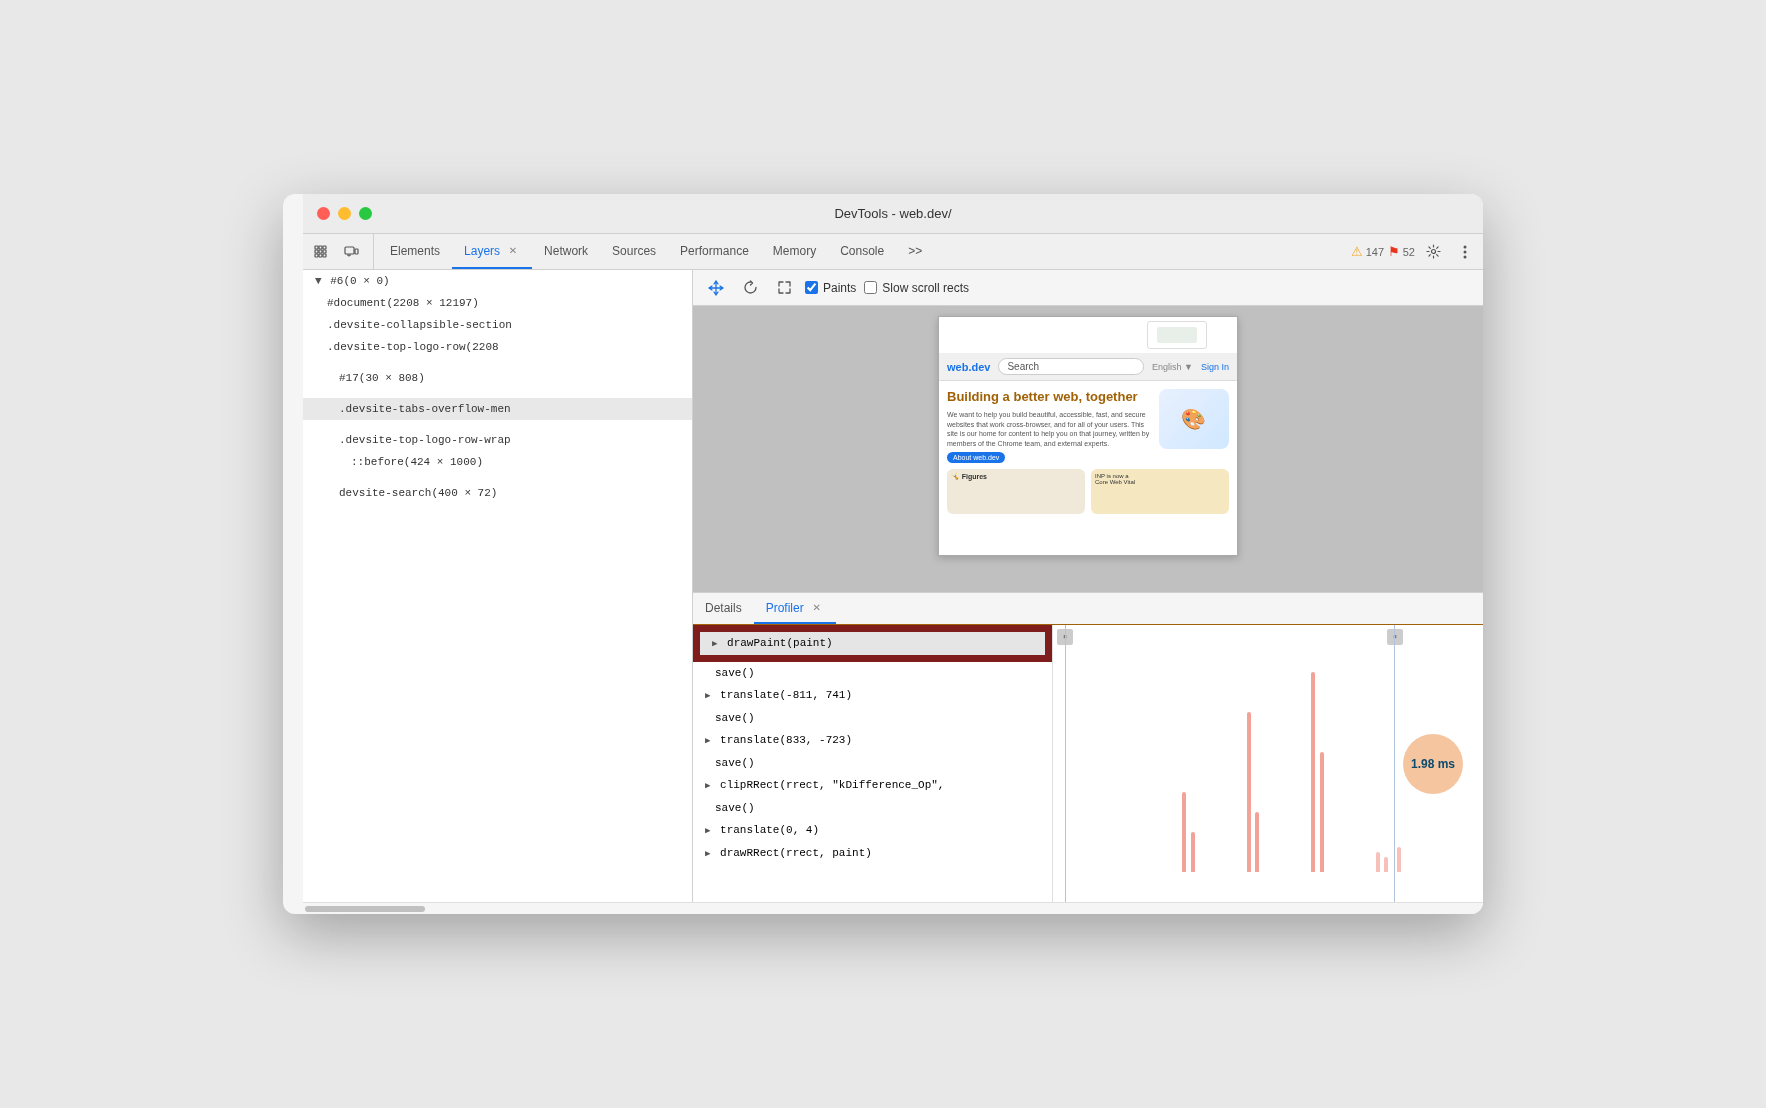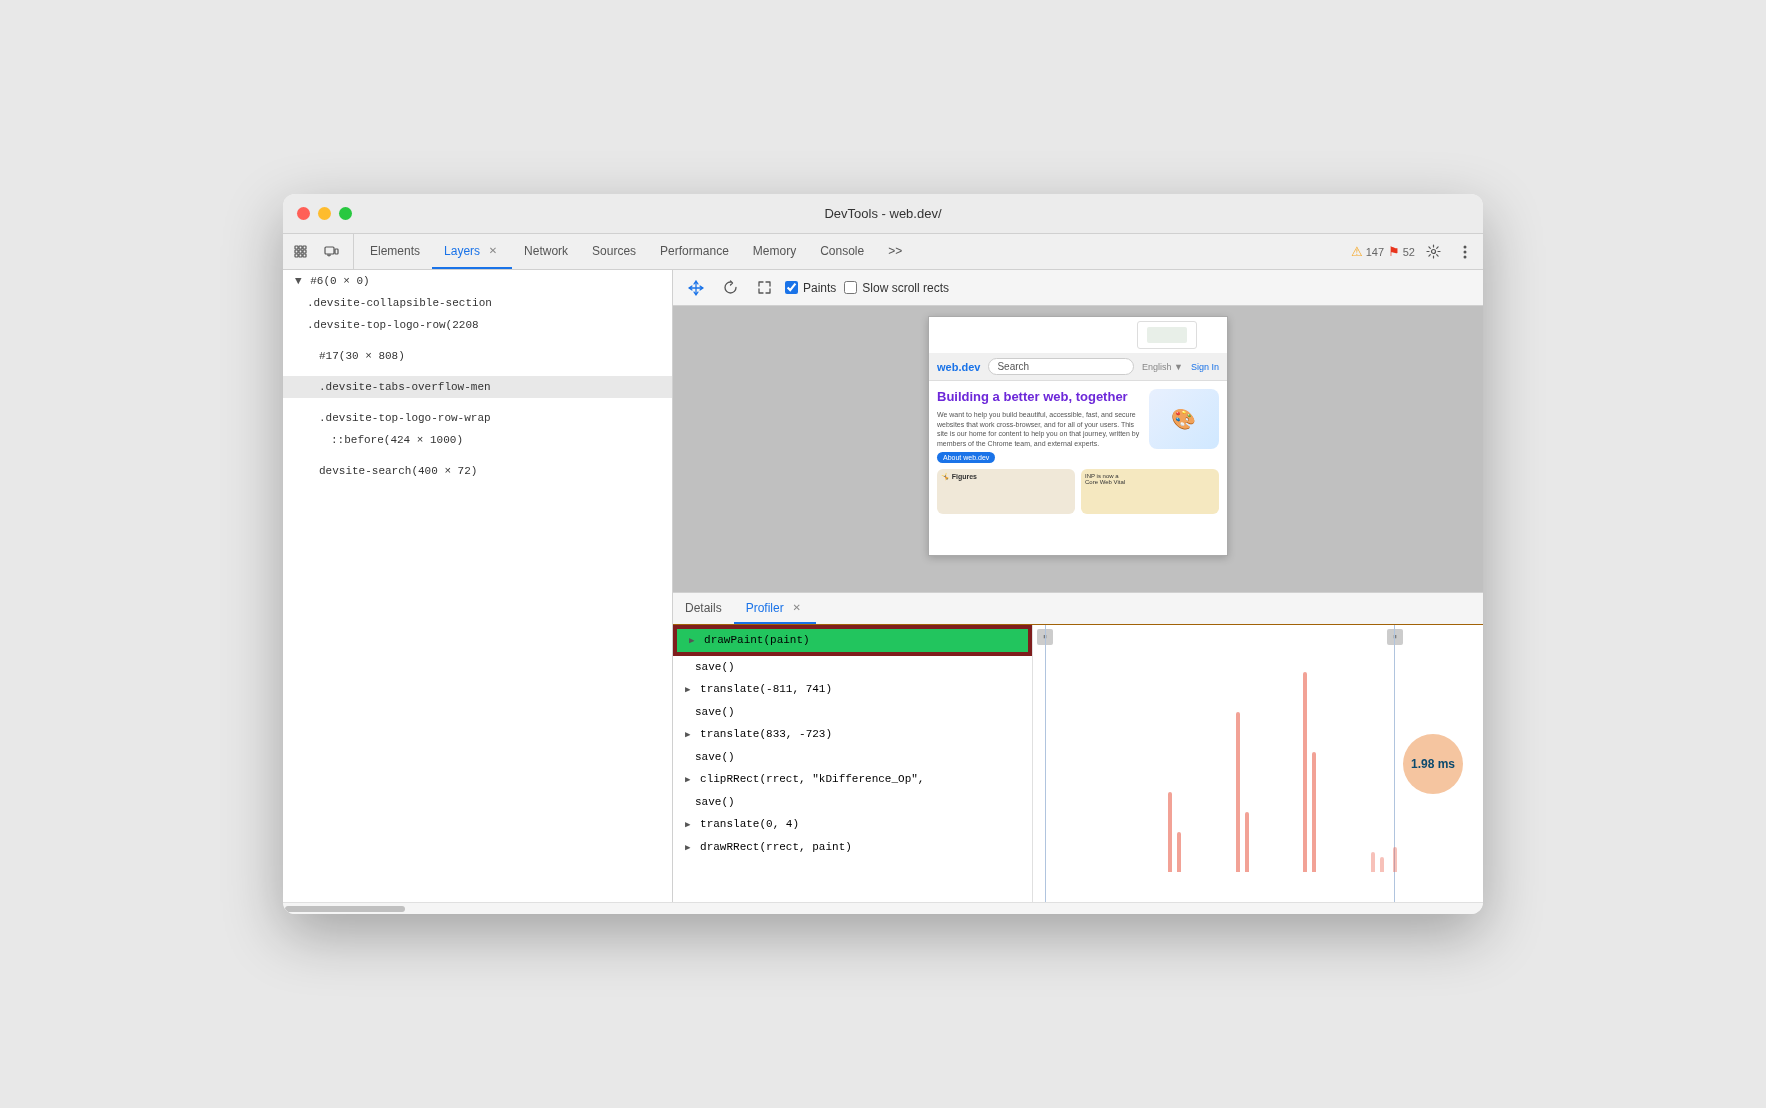--- a/index.html
+++ b/index.html
@@ -20,6 +20,7 @@
       overflow: hidden;
       display: flex;
       flex-direction: column;
+      padding-left: 20px;
     }
     
     .title-bar {

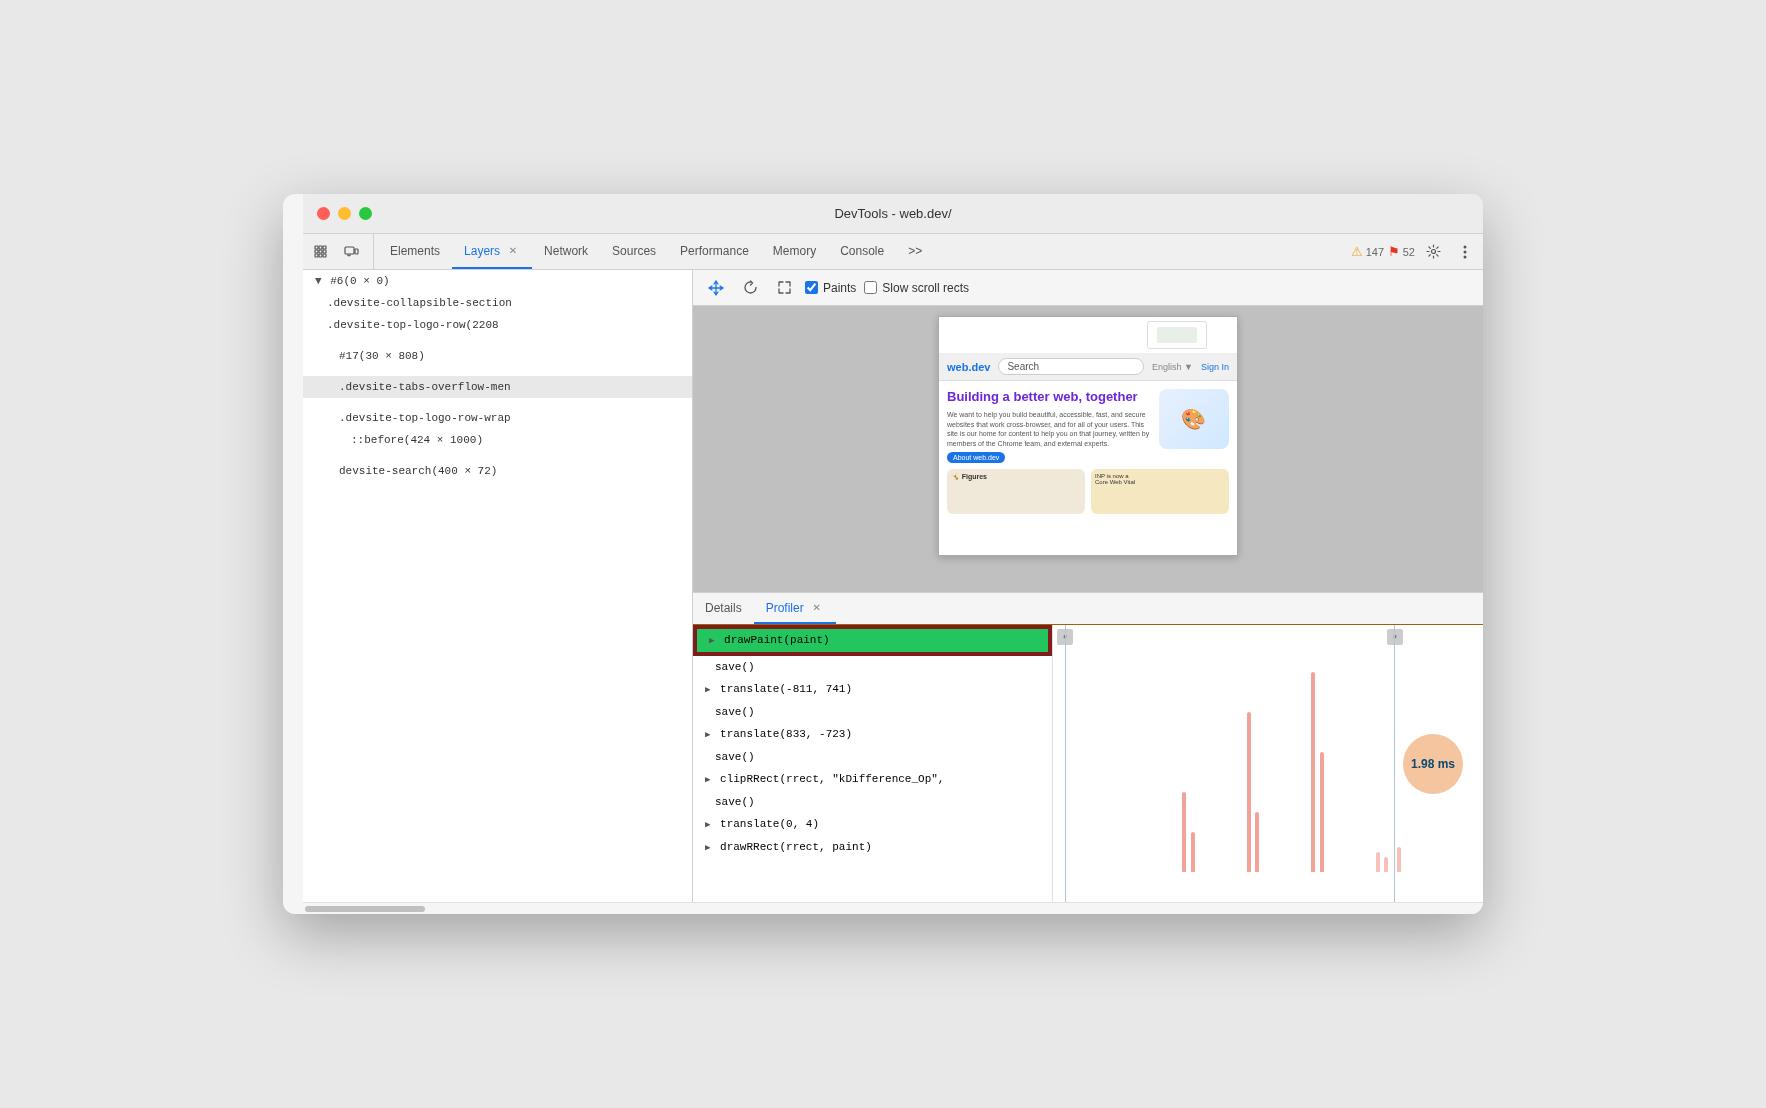--- a/index.html
+++ b/index.html
@@ -536,6 +536,9 @@
       <div class="layer-item">
         <span class="layer-toggle">▼</span>
         <span>#6(0 × 0)</span>
+      </div>
+      <div class="layer-item layer-indent-1">
+        <span>#document(2208 × 12197)</span>
       </div>
       <div class="layer-item layer-indent-1">
         <span>.devsite-collapsible-section</span>

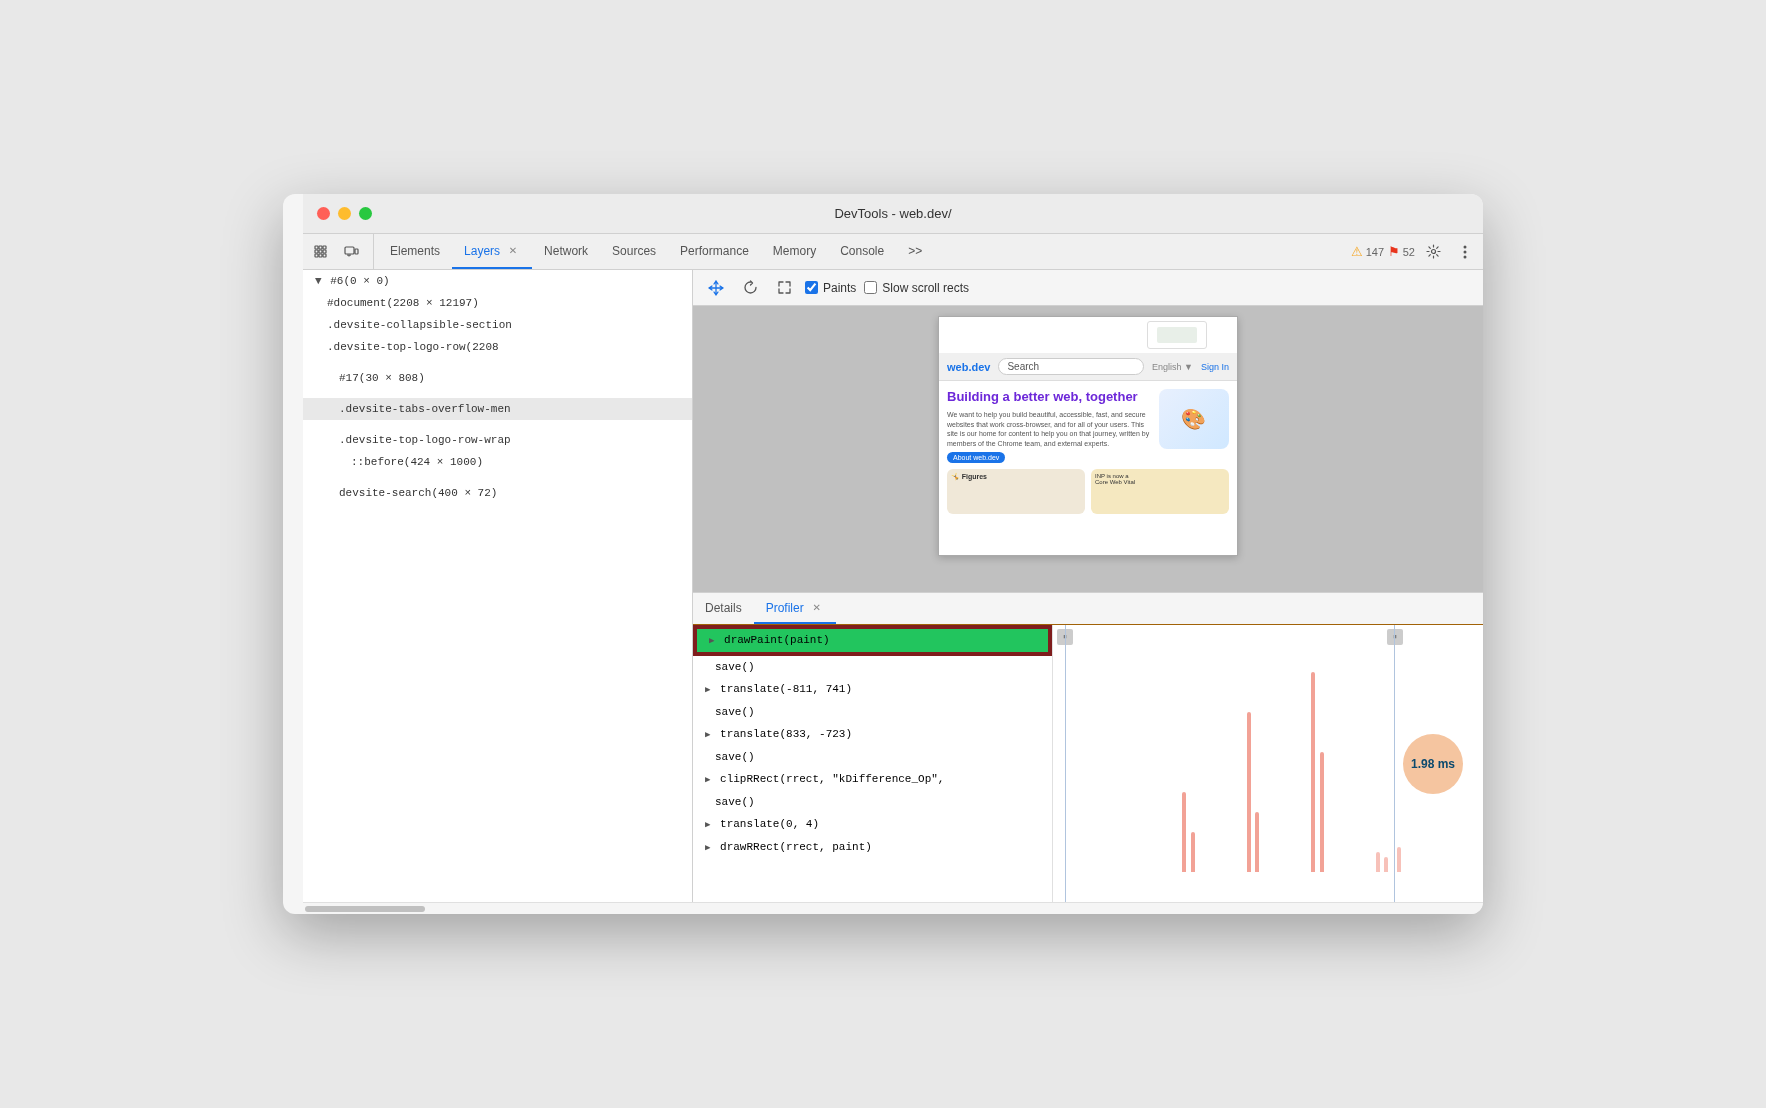--- a/index.html
+++ b/index.html
@@ -267,7 +267,7 @@
       font-size: 13px;
       font-weight: bold;
       line-height: 1.3;
-      color: #6d28d9;
+      color: #a16207;
       margin-bottom: 4px;
     }
     .preview-body-text {

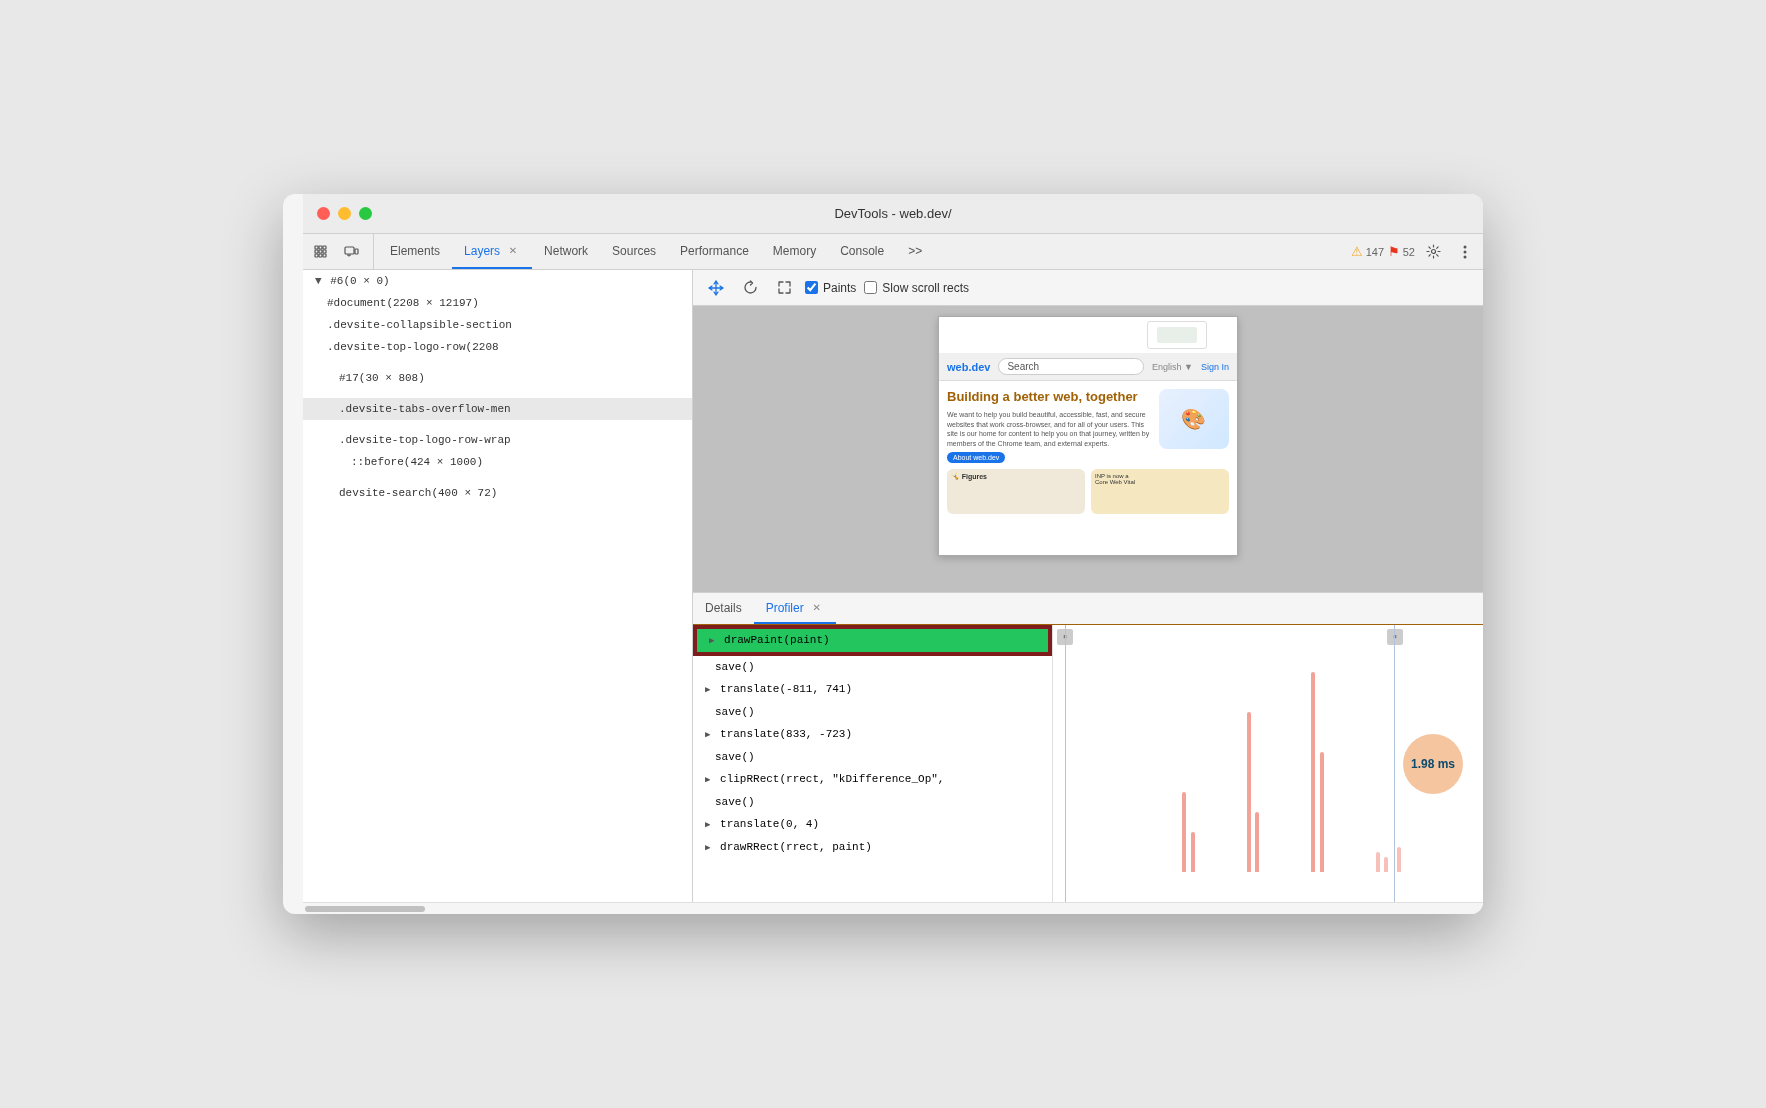--- a/index.html
+++ b/index.html
@@ -360,7 +360,7 @@
       cursor: pointer;
       white-space: nowrap;
     }
-    .profiler-item.selected { background: #22c55e; border: 4px solid #7f1d1d; }
+    .profiler-item.selected { background: #e5e5e5; border: 7px solid #7f1d1d; }
     .profiler-item .tri { color: #555; margin-right: 3px; font-size: 9px; }
     .profiler-item-indent { padding-left: 22px; }
     

